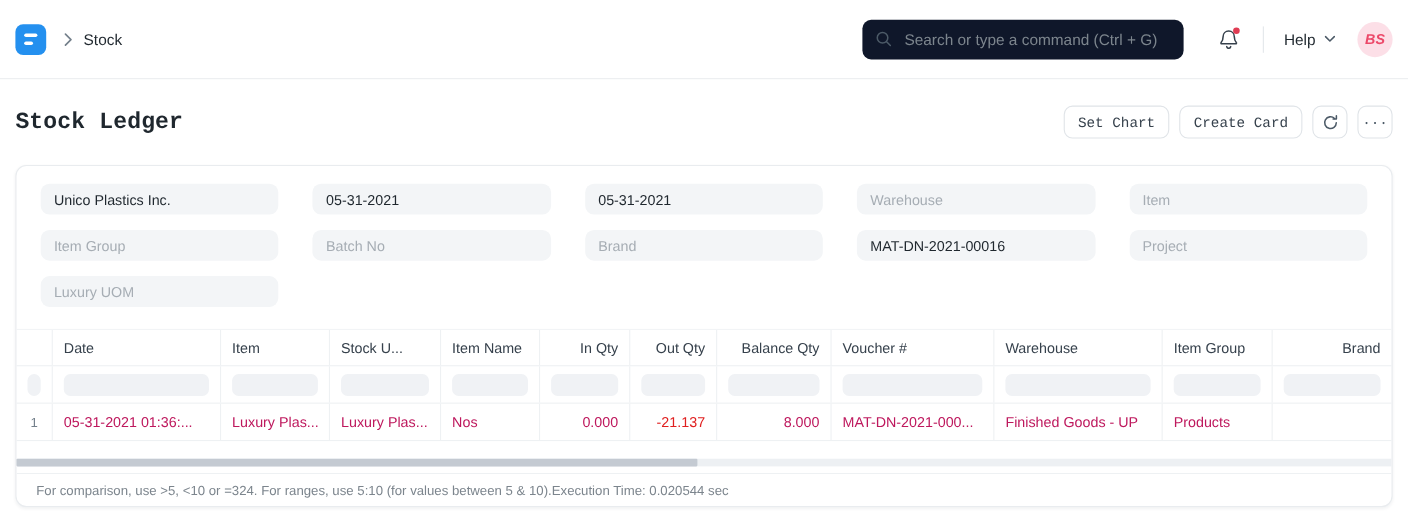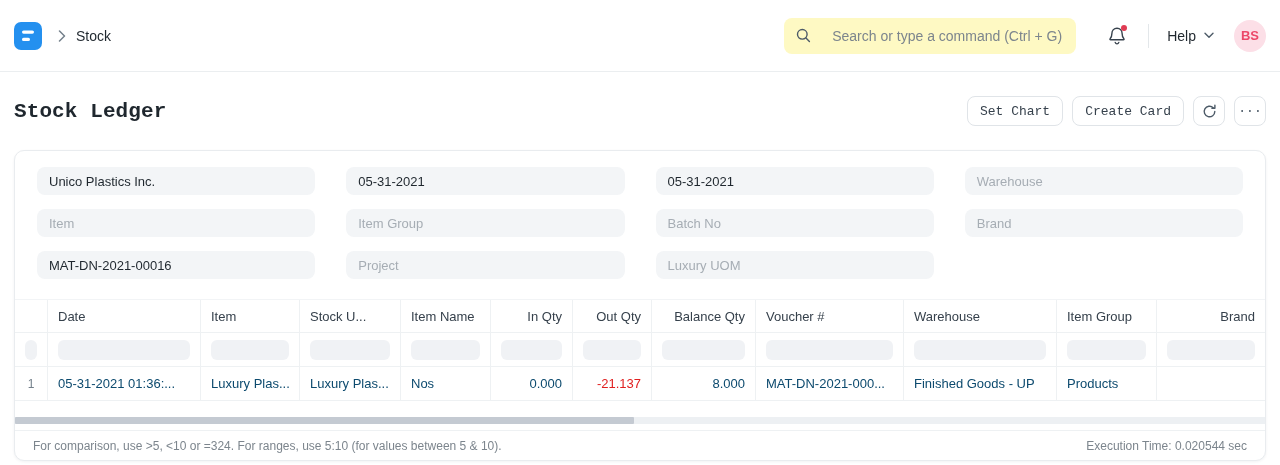--- a/index.html
+++ b/index.html
@@ -14,8 +14,8 @@
   .crumb-chev { color:#74808b; font-size:12px; margin:0 10px 0 16px; }
   .crumb { font-size:14px; color:#1f272e; cursor:pointer; }
   .nav-spacer { flex:1; }
-  .searchbar { width:292px; height:36px; background:#fef9c3; border-radius:8px;
-    display:flex; align-items:center; padding:0 12px; gap:21px; }
+  .searchbar { width:292px; height:36px; background:#0f172a; border-radius:8px;
+    display:flex; align-items:center; padding:0 12px; gap:11px; }
   .searchbar .ph { font-size:14px; color:#7c858d; white-space:nowrap; }
   .bell-wrap { position:relative; margin:0 20px 0 30px; width:22px; height:22px; cursor:pointer; }
   .bell-dot { position:absolute; top:0px; right:1px; width:6px; height:6px;

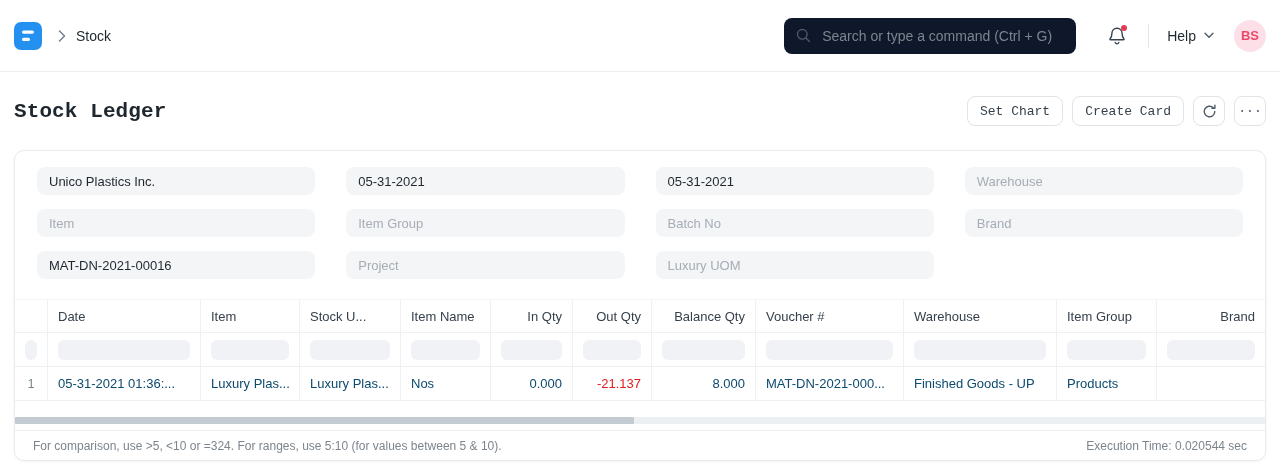--- a/index.html
+++ b/index.html
@@ -25,7 +25,7 @@
     cursor:pointer; margin-right:20px; }
   .avatar { width:32px; height:32px; border-radius:50%; background:#fcdfe7;
     color:#ec4869; font-size:13px; font-weight:600; display:flex; align-items:center;
-    justify-content:center; cursor:pointer; }
+    justify-content:center; cursor:pointer;font-style:italic; }
 
   
   .page-head { height:78px; display:flex; align-items:center; padding:0 14px;font-family:Liberation Mono, monospace; }

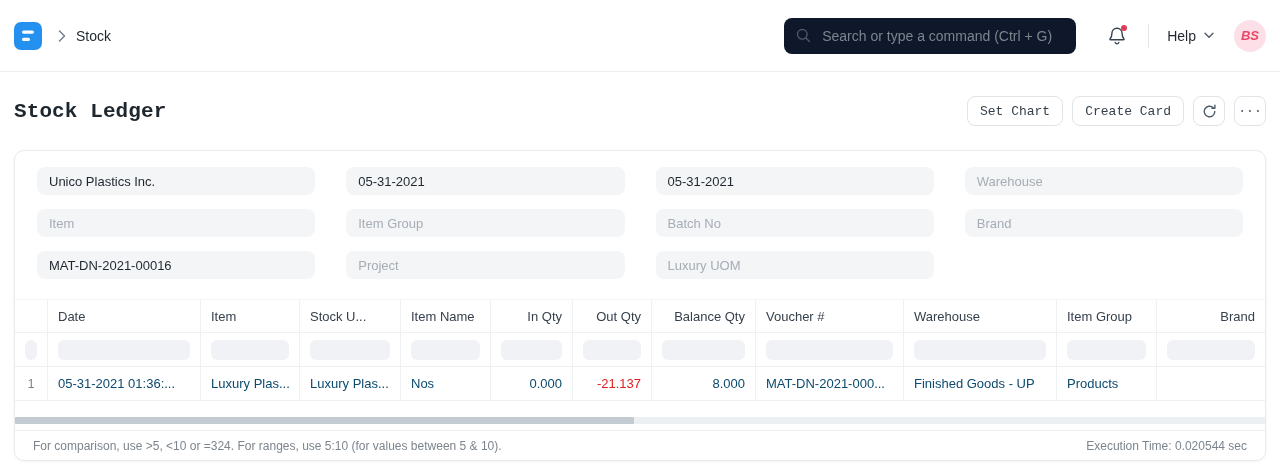--- a/index.html
+++ b/index.html
@@ -42,7 +42,7 @@
     box-shadow:0 1px 3px rgba(25,39,52,.06); display:flex; flex-direction:column; }
 
   .filters { padding:16px 22px 0 22px; }
-  .filter-grid { display:grid; grid-template-columns:repeat(4,1fr); column-gap:31px;
+  .filter-grid { display:grid; grid-template-columns:repeat(5,1fr); column-gap:31px;
     row-gap:14px; }
   .f-input { height:28px; background:#f3f5f7; border-radius:8px; font-size:13px;
     display:flex; align-items:center; padding:0 12px; white-space:nowrap; overflow:hidden;

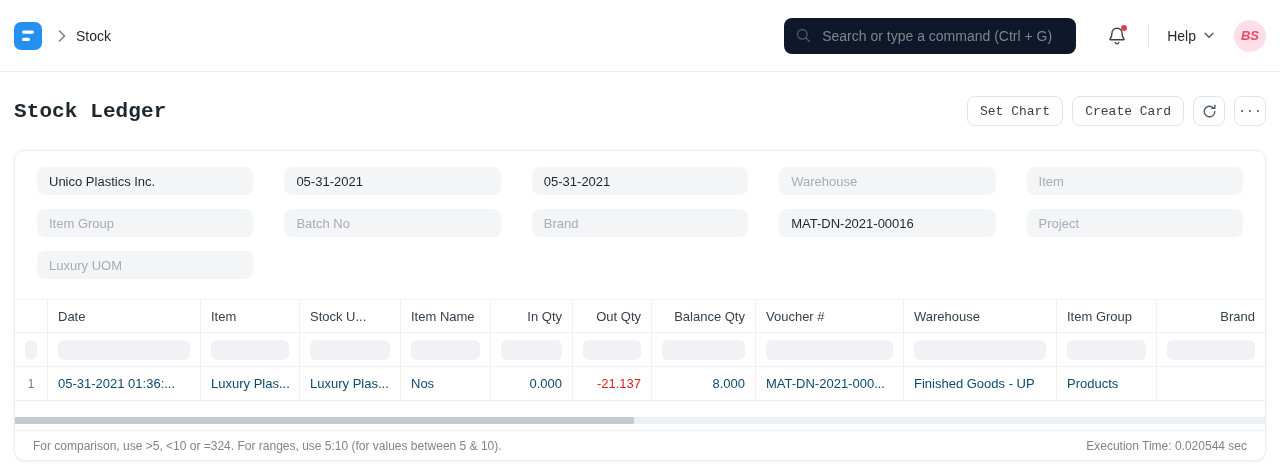--- a/index.html
+++ b/index.html
@@ -57,7 +57,7 @@
     height:34px; border-bottom:1px solid #eef1f3; }
   .trow:first-child { border-top:1px solid #f2f4f6; }
   .tcell { border-right:1px solid #eef1f3; display:flex; align-items:center;
-    padding:0 10px; font-size:13px; color:#0c4a6e; white-space:nowrap; overflow:hidden; }
+    padding:0 10px; font-size:13px; color:#be185d; white-space:nowrap; overflow:hidden; }
   .tcell:last-child { border-right:none; }
   .thead .tcell { color:#36414c; }
   .al-r { justify-content:flex-end; }

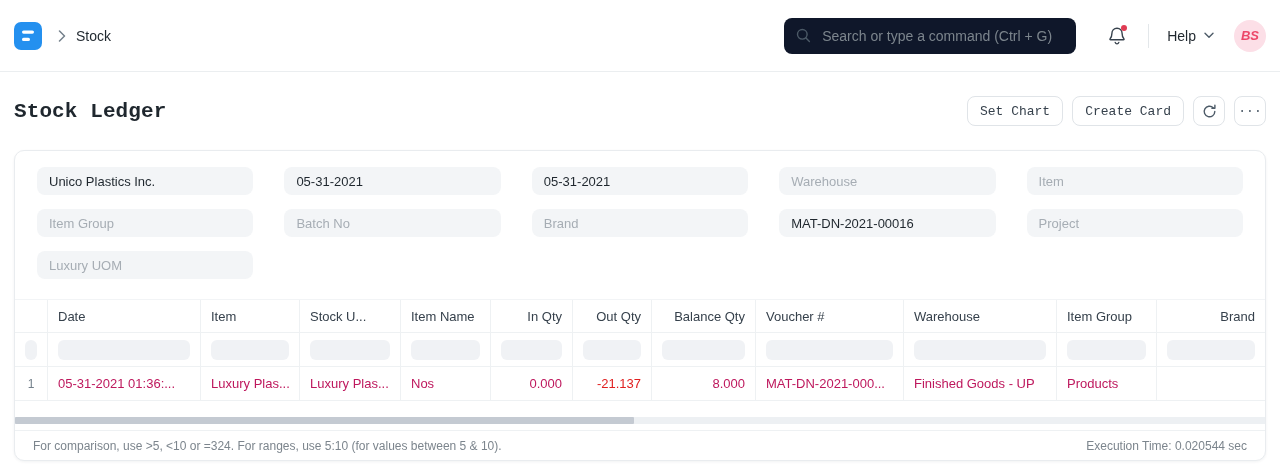--- a/index.html
+++ b/index.html
@@ -76,7 +76,7 @@
 
   
   .card-footer { height:30px; border-top:1px solid #eef1f3; display:flex;
-    align-items:center; justify-content:space-between; padding:0 18px;
+    align-items:center; justify-content:flex-start; padding:0 18px;
     font-size:12px; color:#7c858d; border-radius:0 0 10px 10px; }
 
   svg { display:block; }

